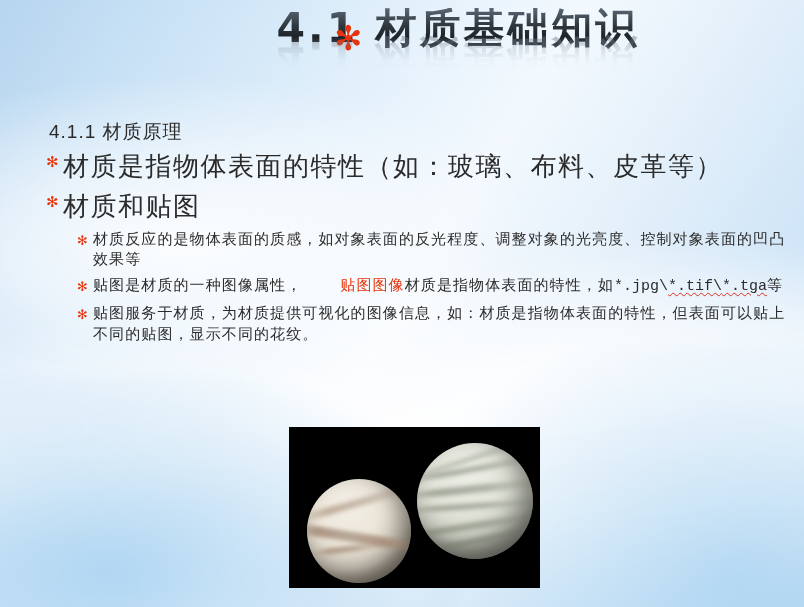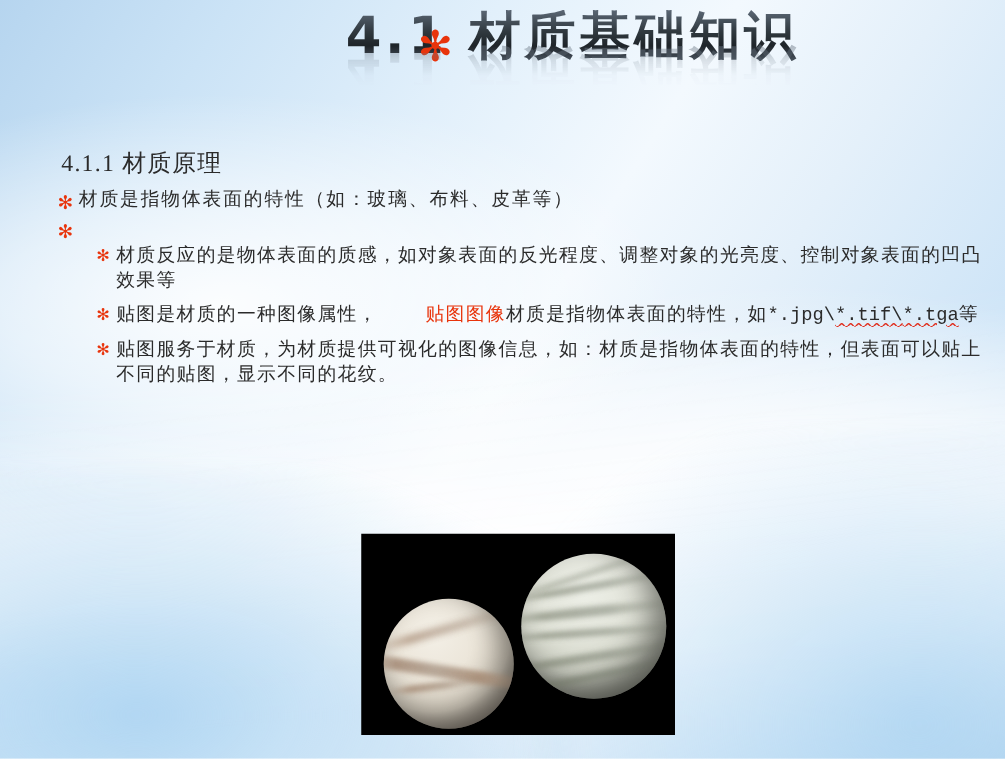--- a/index.html
+++ b/index.html
@@ -131,7 +131,7 @@
     width: 740px;
   }
   .heading-l1 {
-    font-family: Liberation Serif, serif;
+    font-family: Liberation Sans, sans-serif;
     font-size: 19px;
     color: #2b2b2b;
     letter-spacing: 1px;

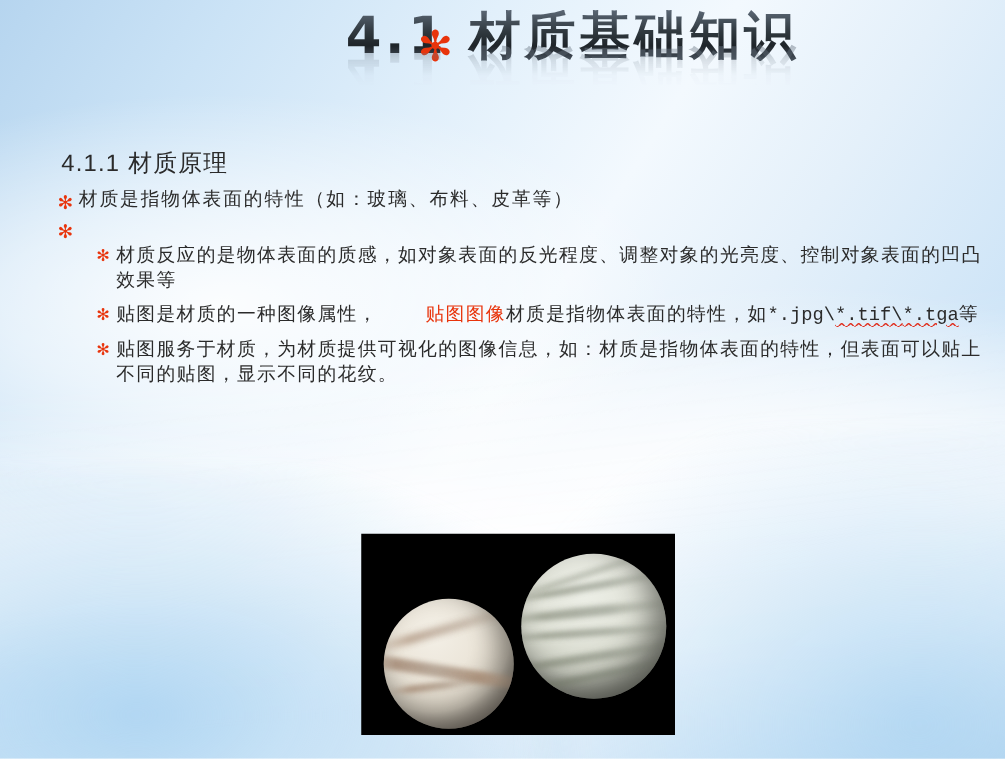--- a/index.html
+++ b/index.html
@@ -153,8 +153,8 @@
   .lvl2 { margin-left: 0px; }
   .lvl2 .bullet-mark { font-size: 15px; width: 17px; padding-top: 6px; }
   .lvl2 .bullet-text {
-    font-family: Liberation Serif, serif;
-    font-size: 15px;
+    font-family: Liberation Mono, monospace;
+    font-size: 26px;
     color: #2b2b2b;
     letter-spacing: 1.5px;
     line-height: 1.5;

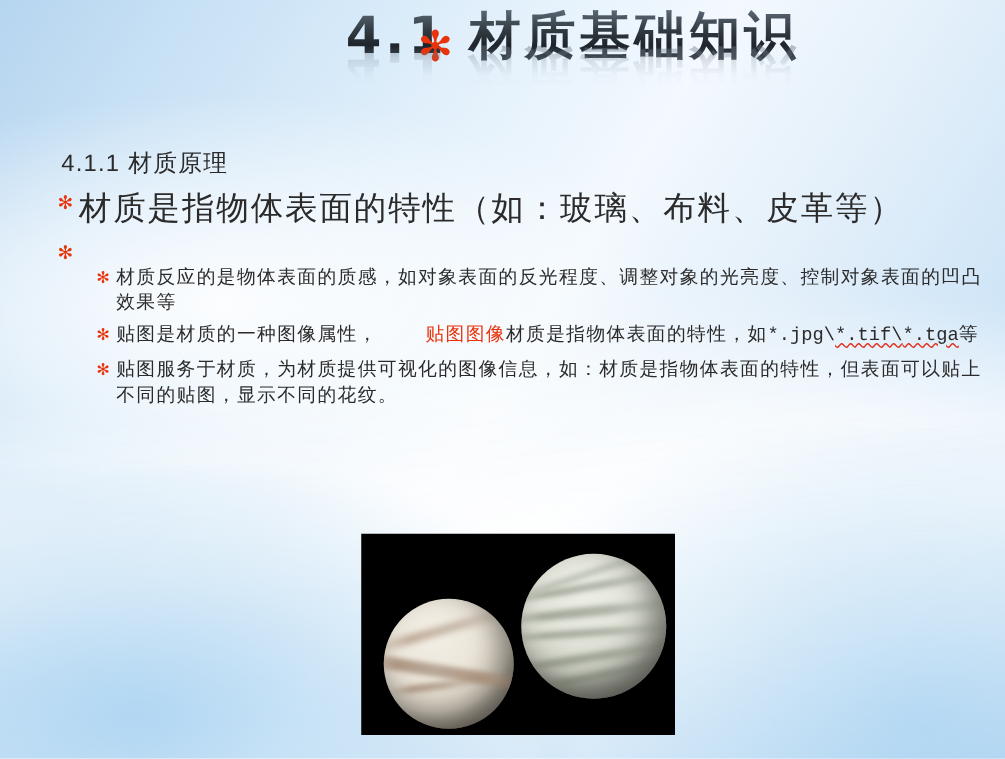--- a/index.html
+++ b/index.html
@@ -304,6 +304,7 @@
 
     <div class="bullet-row lvl2">
       <span class="bullet-mark">✻</span>
+      <span class="bullet-text">材质和贴图</span>
     </div>
 
     <div class="bullet-row lvl3">

